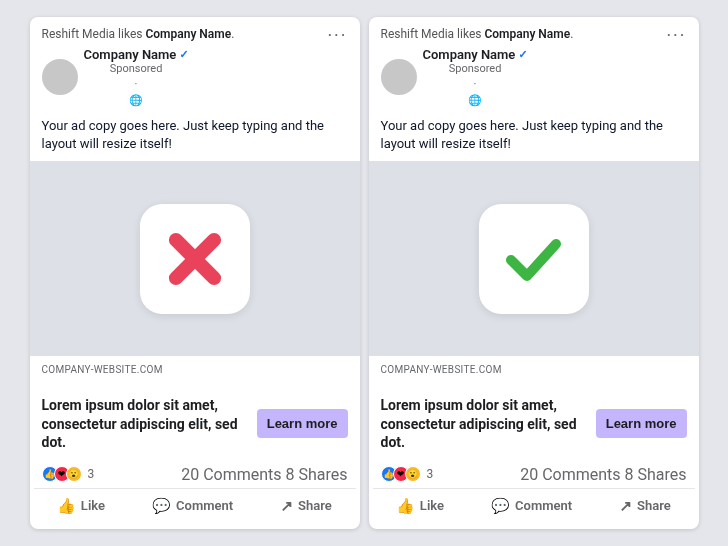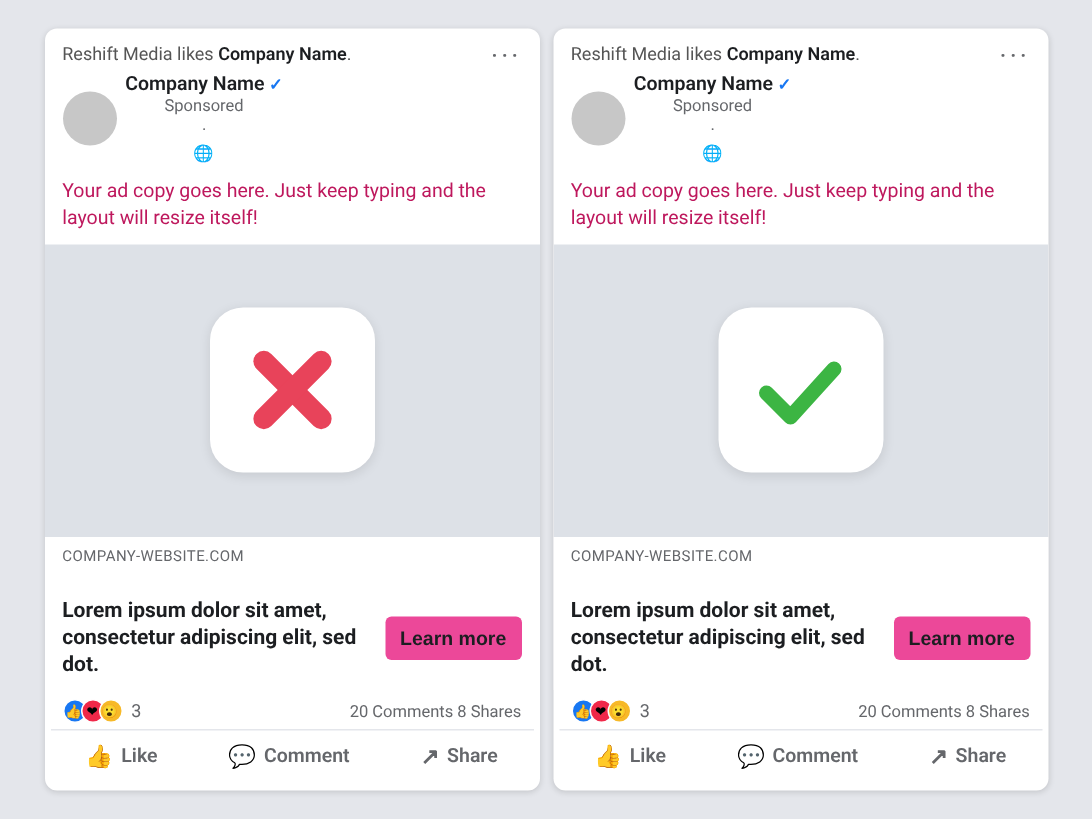--- a/index.html
+++ b/index.html
@@ -87,7 +87,7 @@
     }
     .ad-body-text {
       font-size: 13px;
-      color: #be185d;
+      color: #0f172a;
       padding: 4px 12px 8px;
       line-height: 1.4;
     }

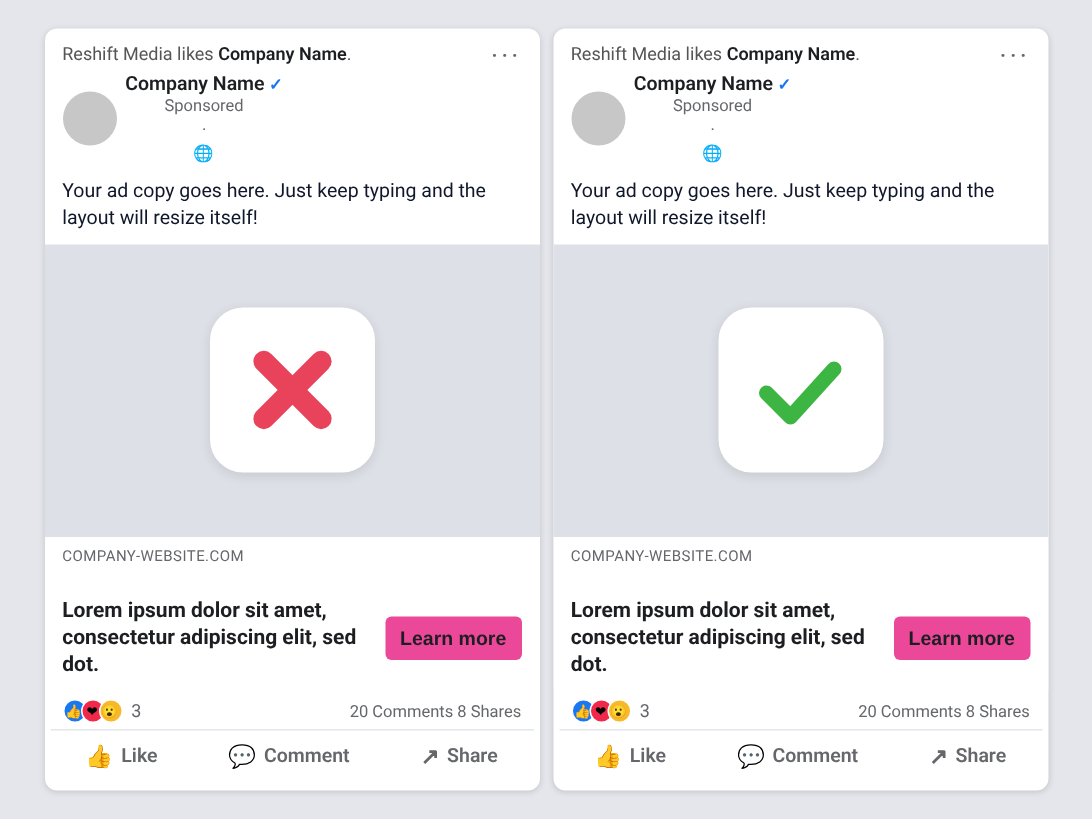--- a/index.html
+++ b/index.html
@@ -166,7 +166,7 @@
       flex: 1;
     }
     .learn-more-btn {
-      background: #ec4899;
+      background: #c4b5fd;
       border: none;
       border-radius: 4px;
       padding: 7px 10px;

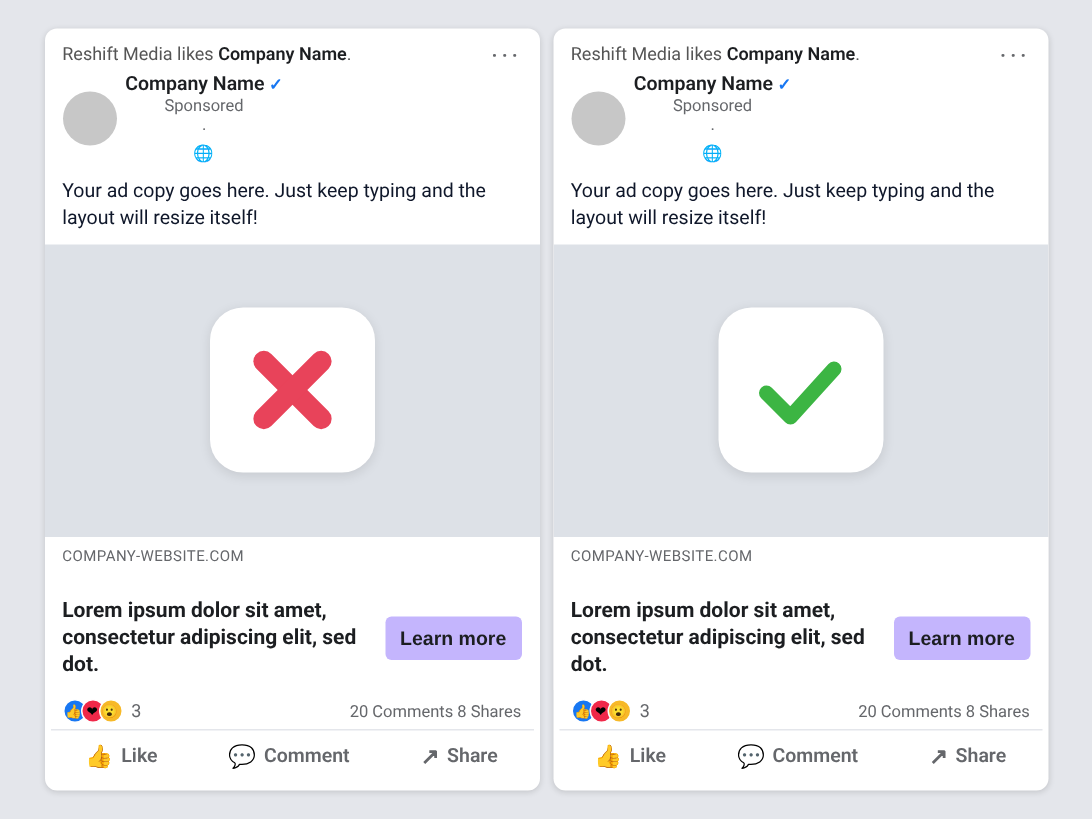--- a/index.html
+++ b/index.html
@@ -212,7 +212,7 @@
       color: #65676b;
     }
     .comments-shares {
-      font-size: 11px;
+      font-size: 16px;
       color: #65676b;
     }
     .action-row {

